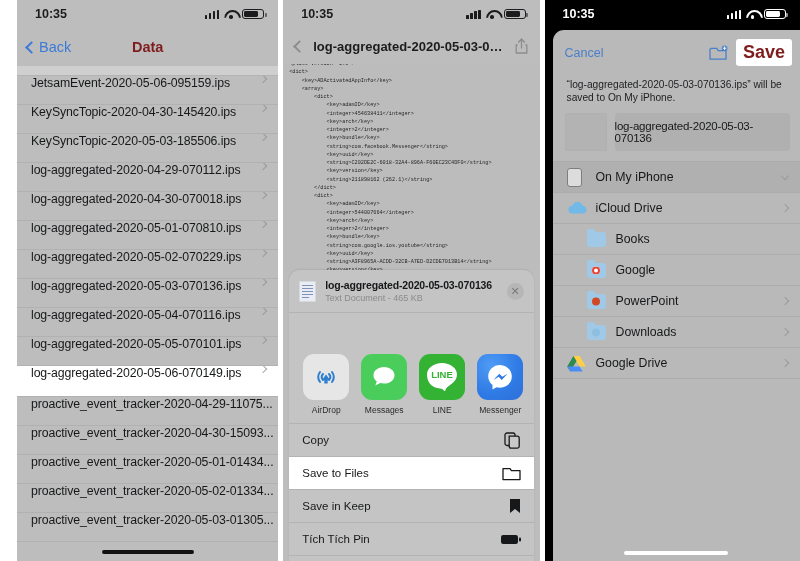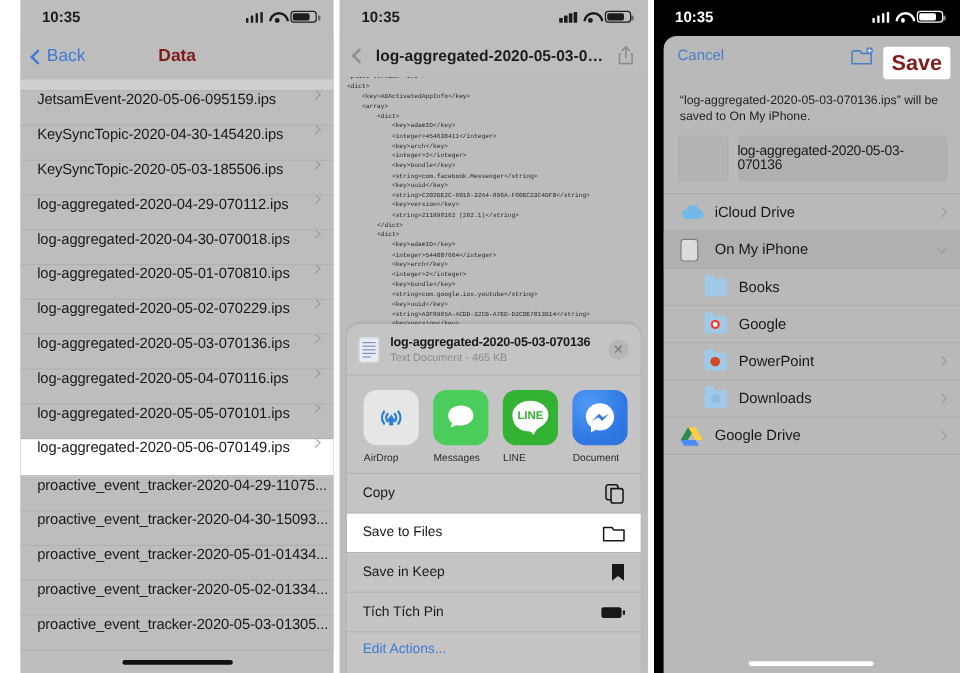--- a/index.html
+++ b/index.html
@@ -127,7 +127,7 @@
   .panel-right { background:#000; }
   .r-sheet { position:absolute; left:8px; right:0; top:30px; bottom:0;
     background:#b9b9b9; border-radius: 11px 0 0 0; overflow:hidden; }
-  .r-nav { display:flex; padding: 9px 8px 9px 12px; gap:8px; }
+  .r-nav { display:flex; align-items:center; padding: 9px 8px 9px 12px; gap:8px; }
   .r-cancel { font-size:12.5px; color:#4a7fc9; cursor:pointer;}
   .newfolder { margin-left:auto; width:19px; height:16px; position:relative; cursor:pointer;}
   .r-save { background:#fff; color:#7f1d1d; font-size:18px; font-weight:bold;

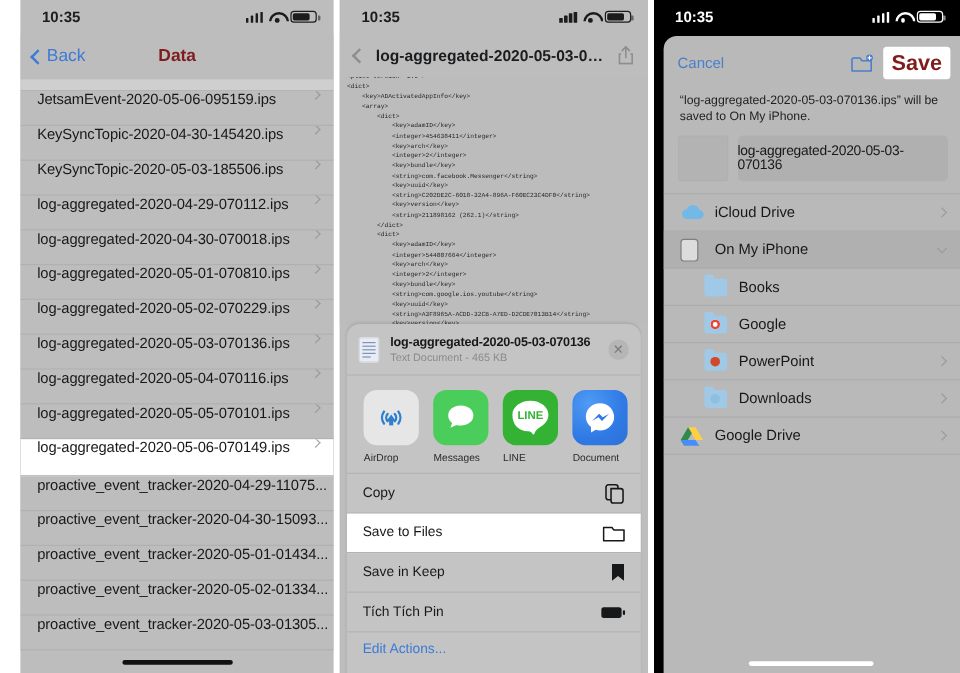--- a/index.html
+++ b/index.html
@@ -468,6 +468,13 @@
         <span class="r-field">log-aggregated-2020-05-03-070136</span>
       </div>
       <div class="loc-list" id="loclist">
+          <div class="loc-row sel">
+            <span style="display: flex; align-items: center; width: 20px; flex: 0 0 auto;">
+              <span class="phone-ic"></span>
+            </span>
+            <span class="nm">On My iPhone</span>
+            <span class="chev-d2"></span>
+          </div>
           <div class="loc-row">
             <span style="display: flex; align-items: center; width: 20px; flex: 0 0 auto;">
               <svg width="20" height="14" viewBox="0 0 20 14">
@@ -476,13 +483,6 @@
             </span>
             <span class="nm">iCloud Drive</span>
             <span class="chev-r2"></span>
-          </div>
-          <div class="loc-row sel">
-            <span style="display: flex; align-items: center; width: 20px; flex: 0 0 auto;">
-              <span class="phone-ic"></span>
-            </span>
-            <span class="nm">On My iPhone</span>
-            <span class="chev-d2"></span>
           </div>
           <div class="loc-row indent">
             <span style="display: flex; align-items: center; width: 20px; flex: 0 0 auto;">

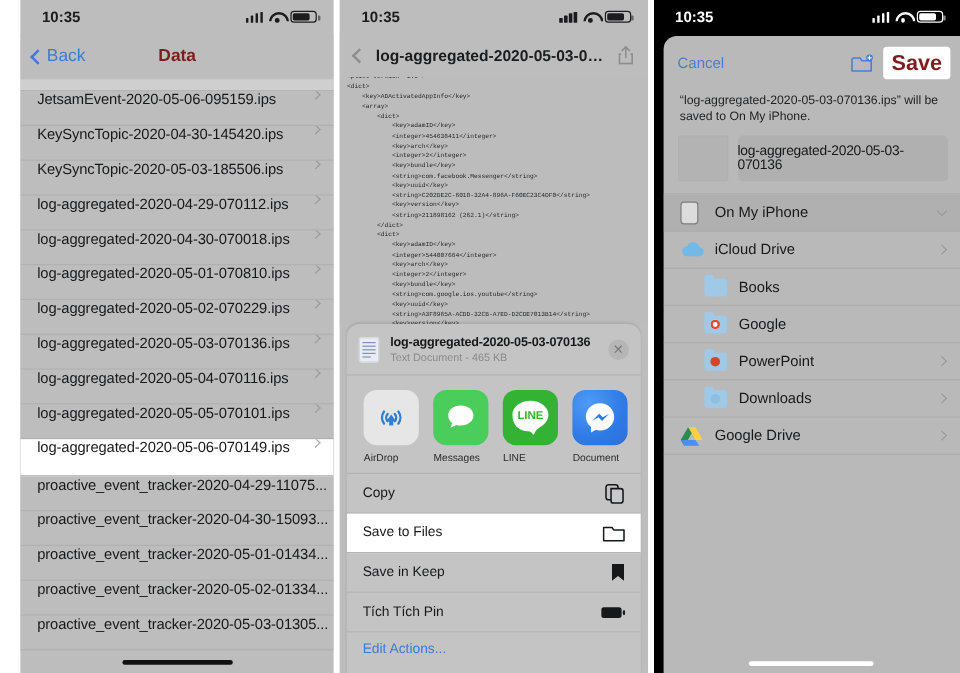--- a/index.html
+++ b/index.html
@@ -104,7 +104,7 @@
     color:#7a7a7a; font-size:11px; cursor:pointer;}
 
   .apps { display:flex; gap:12px; padding: 12px 0 8px 14px; overflow:hidden; }
-  .app { width: 46px; flex:0 0 auto; cursor:pointer;}
+  .app { width: 46px; flex:0 0 auto; text-align:center; cursor:pointer;margin-top:29px;}
   .app .ic { width:46px; height:46px; border-radius:11px; display:flex;
     align-items:center; justify-content:center; }
   .app .lbl { font-size:8.5px; color:#2a2b2d; margin-top:5px; white-space:nowrap;}

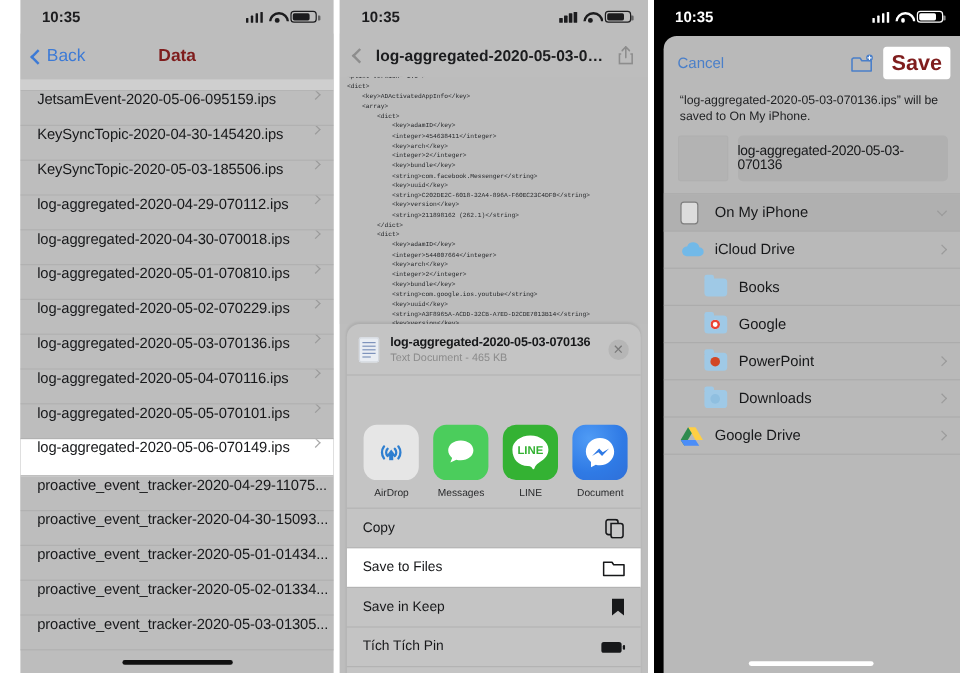--- a/index.html
+++ b/index.html
@@ -373,7 +373,7 @@
                 <path d="M9.4 18.9l5.9-6.2 3 3.1 5.3-3.1-5.9 6.2-3-3.1z" fill="#2f7ae5"></path>
               </svg>
             </div>
-            <div class="lbl">Document</div>
+            <div class="lbl">Messenger</div>
           </div>
           <div class="app">
             <div class="ic ic-chrome">

